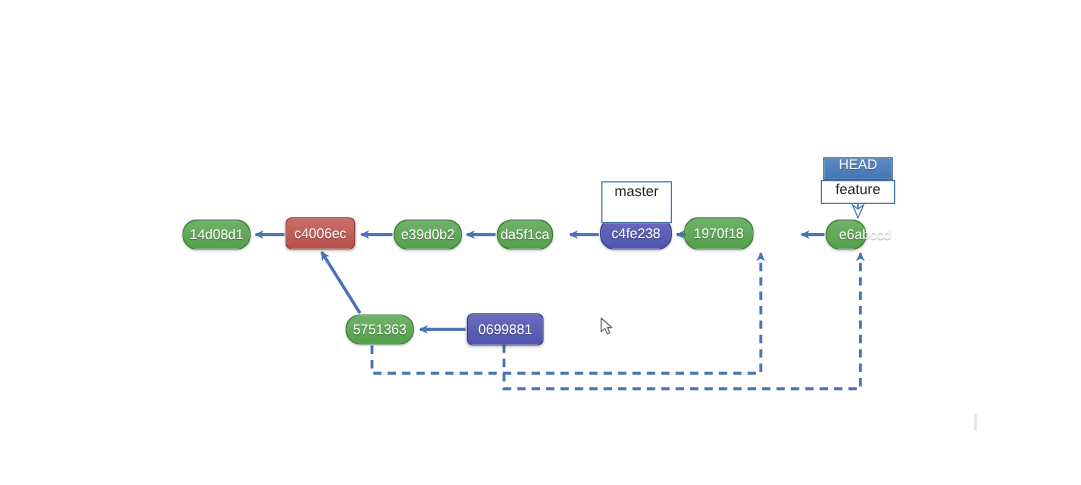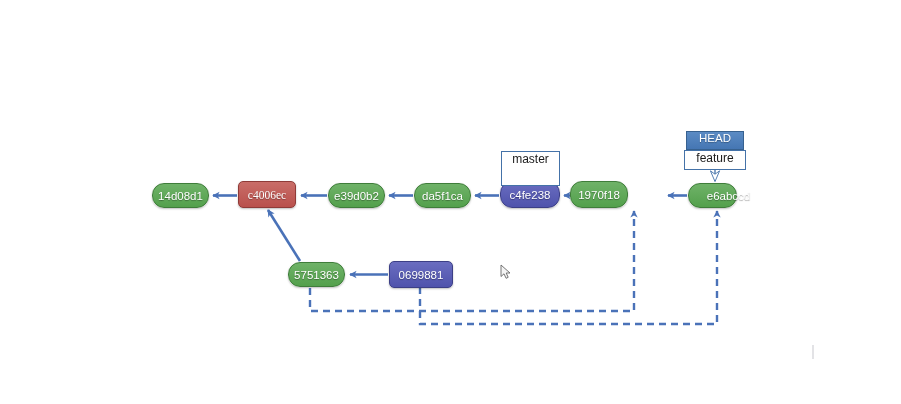--- a/index.html
+++ b/index.html
@@ -145,7 +145,7 @@
   <div class="node green" style="left:152px;top:183px;width:57px;">
     <span>14d08d1</span>
   </div>
-  <div class="node red" style="left:238px;top:181px;width:58px;height:27px;font-family:Liberation Serif, serif;">
+  <div class="node red" style="left:238px;top:181px;width:58px;height:27px;">
     <span>c4006ec</span>
   </div>
   <div class="node green" style="left:328px;top:183px;width:57px;">

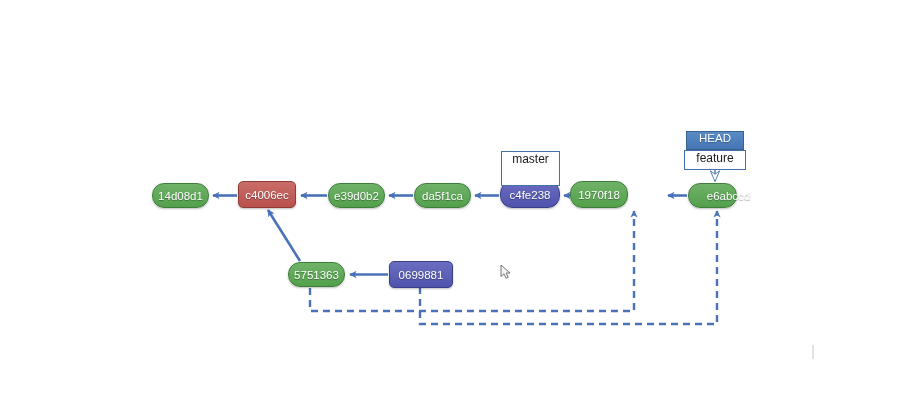--- a/index.html
+++ b/index.html
@@ -151,7 +151,7 @@
   <div class="node green" style="left:328px;top:183px;width:57px;">
     <span>e39d0b2</span>
   </div>
-  <div class="node green" style="left:414px;top:183px;width:57px;">
+  <div class="node green" style="left:414px;top:183px;width:47px;">
     <span>da5f1ca</span>
   </div>
   <div class="node blue" style="left:500px;top:181px;width:60px;height:27px;border-radius:12px;">

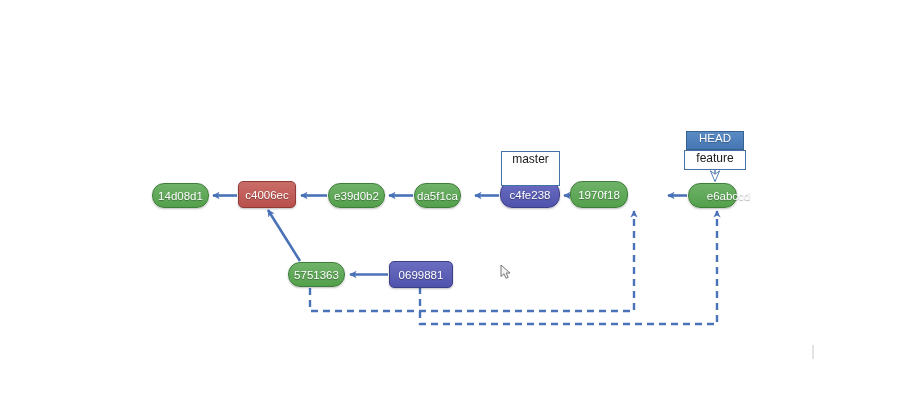--- a/index.html
+++ b/index.html
@@ -160,7 +160,7 @@
   <div class="node green" style="left:570px;top:181px;width:58px;height:27px;">
     <span>1970f18</span>
   </div>
-  <div class="node green" style="left:688px;top:183px;width:49px;padding-left:32px;">
+  <div class="node green" style="left:688px;top:183px;width:34px;padding-left:32px;">
     <span>e6abccd</span>
   </div>
   <div class="node green" style="left:288px;top:262px;width:57px;">

